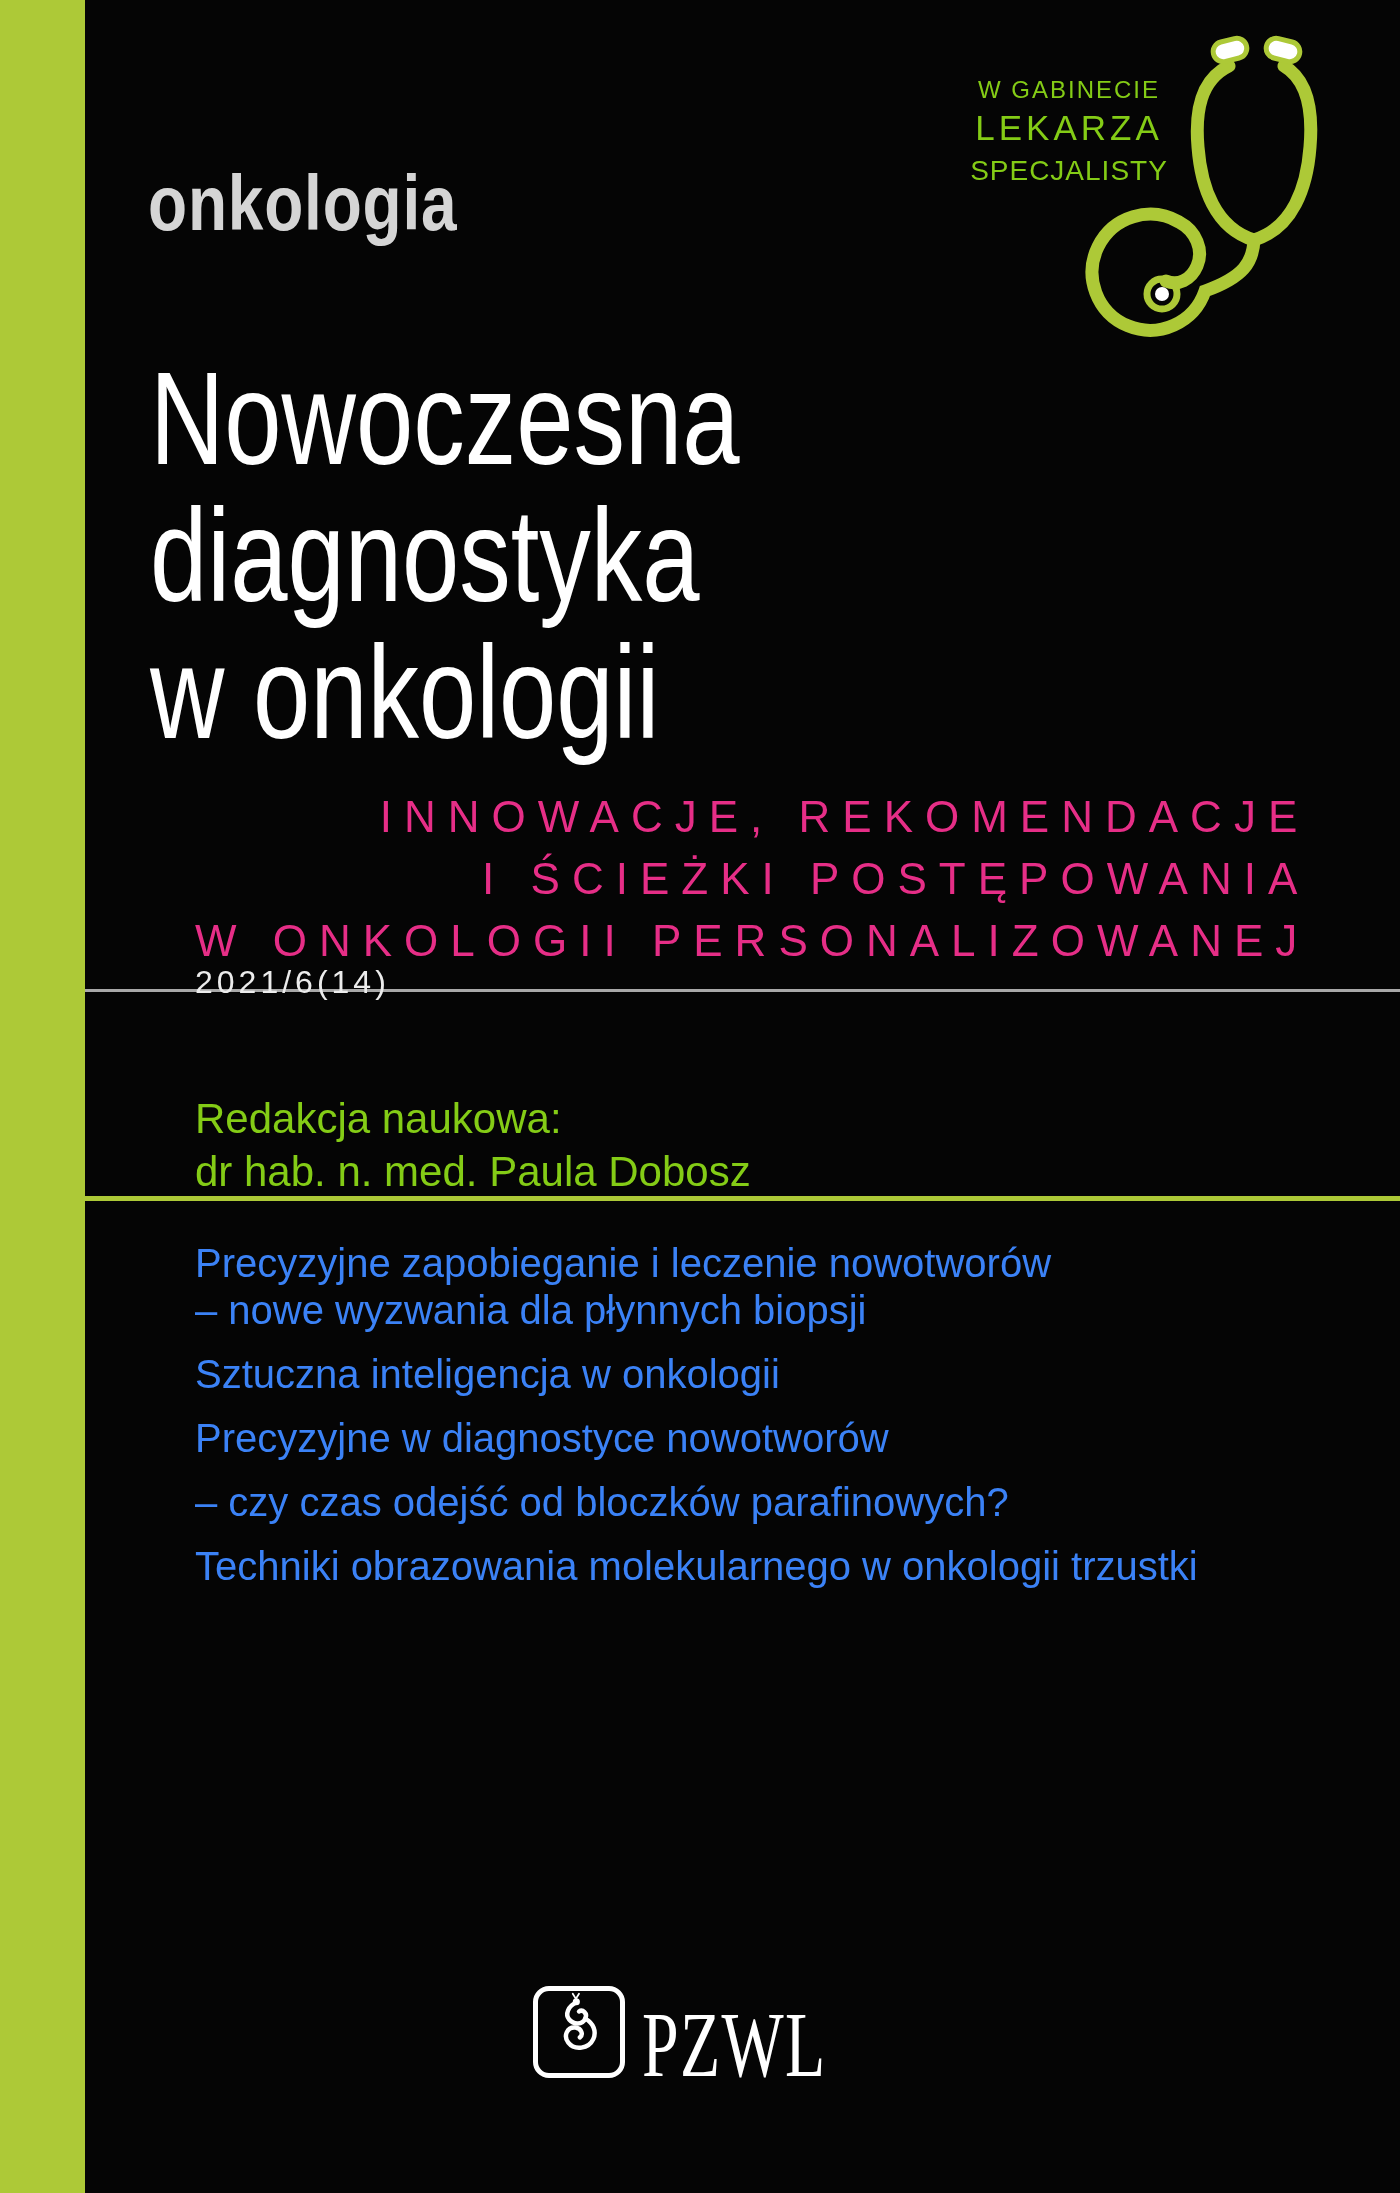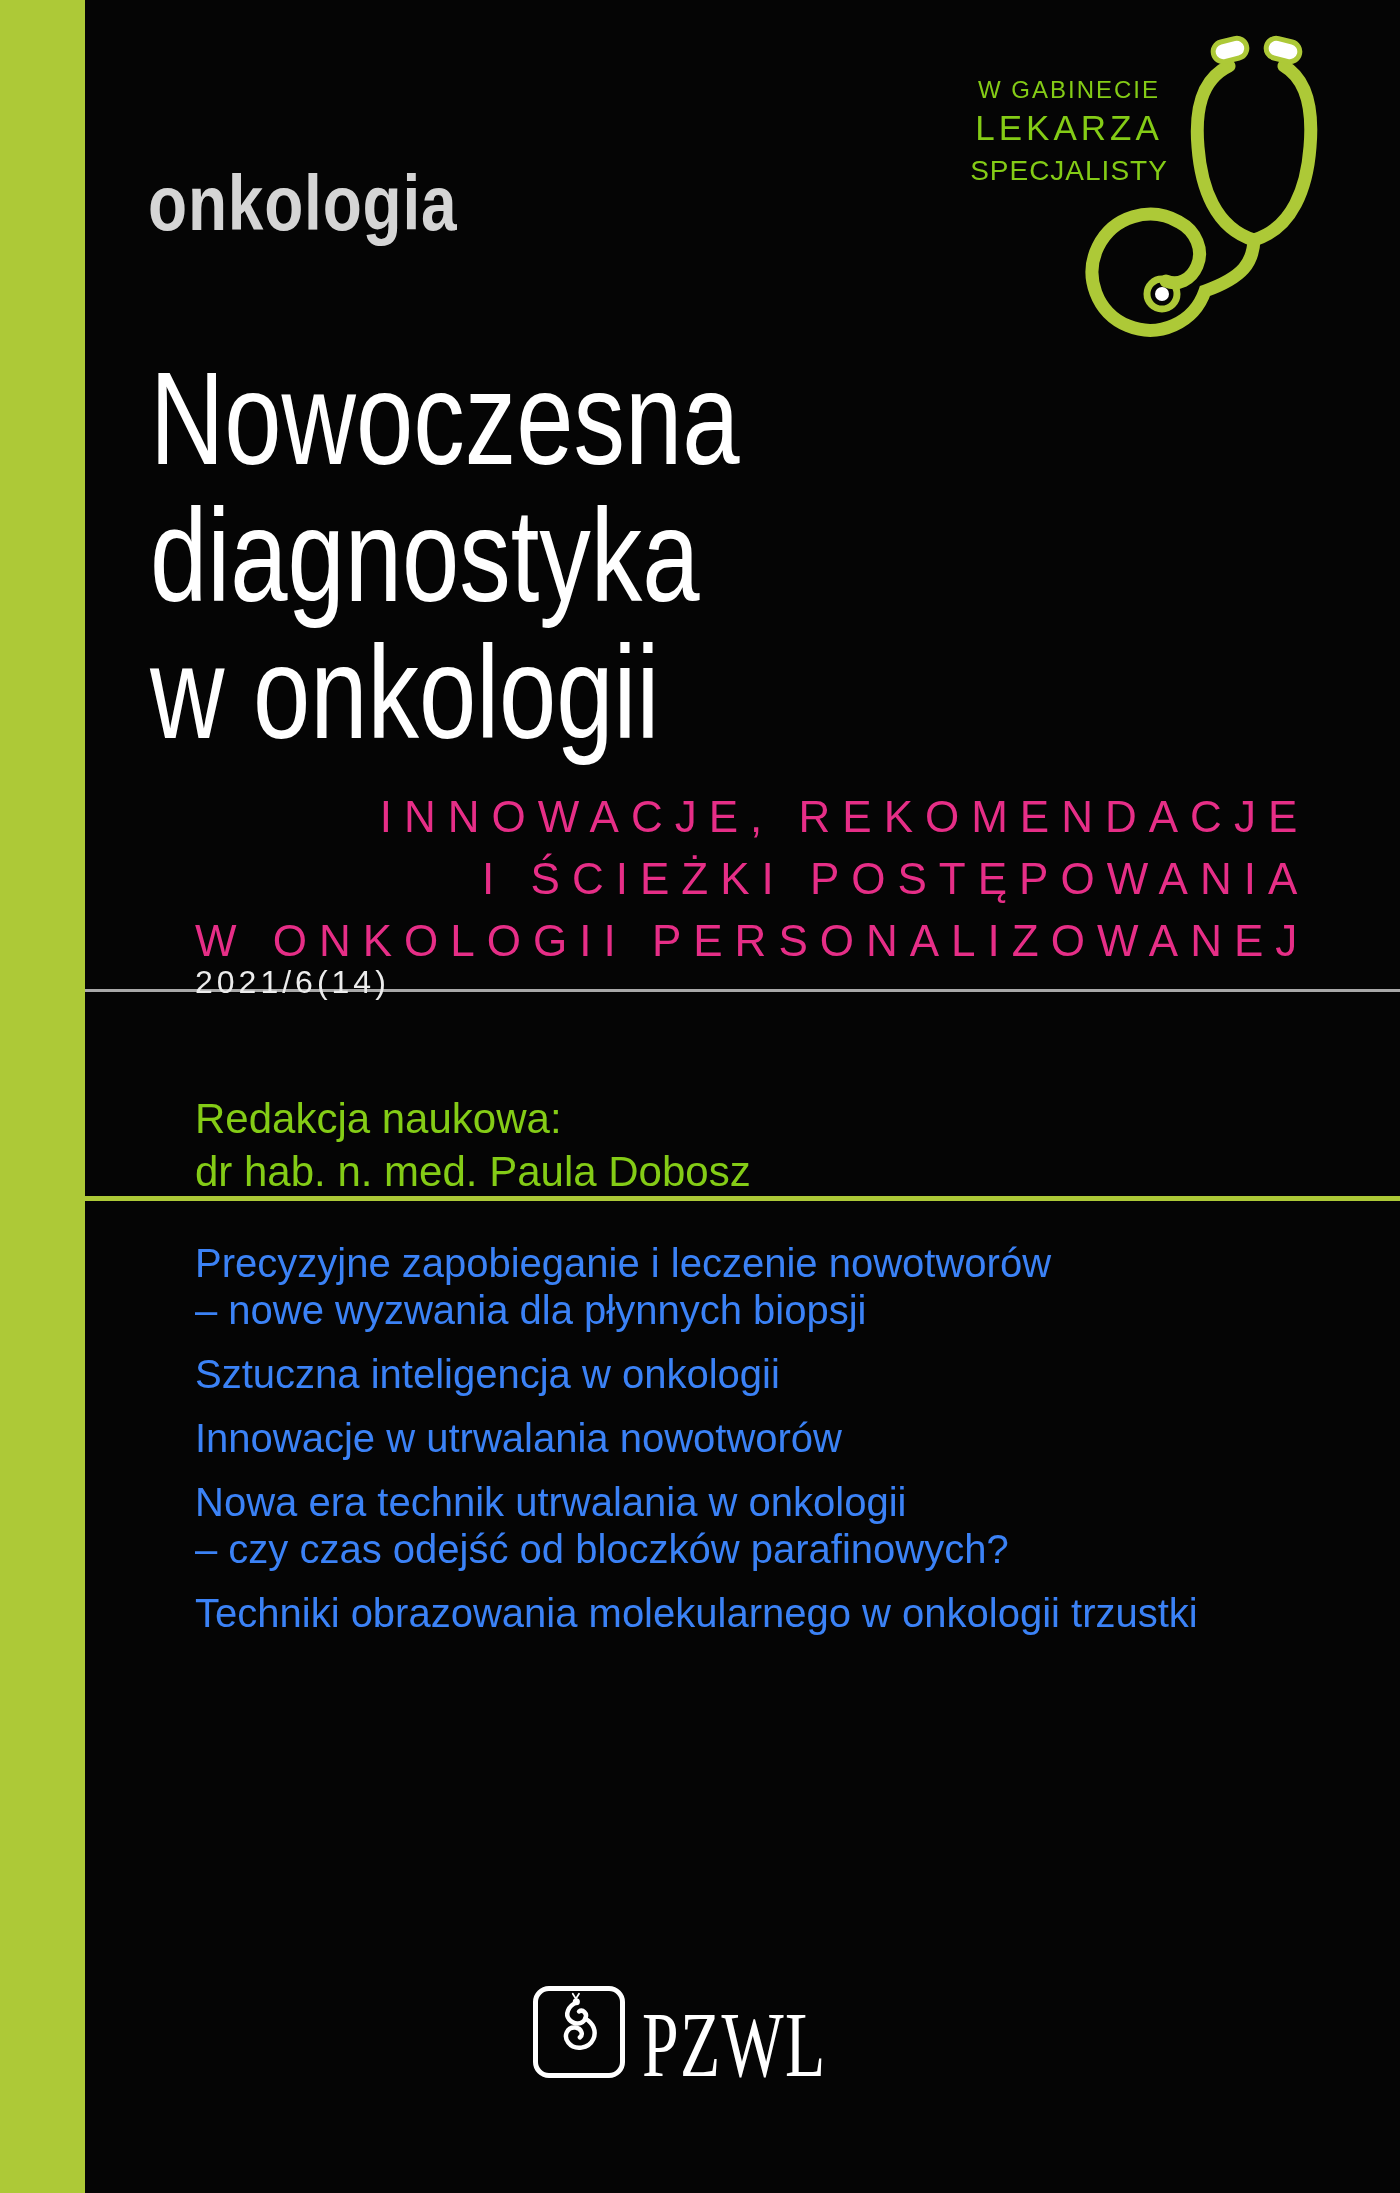--- a/index.html
+++ b/index.html
@@ -94,7 +94,7 @@
       <div>Sztuczna inteligencja w onkologii</div>
     </div>
     <div class="article">
-      <div>Innowacje w utrwalania nowotworów</div>
+      <div>Precyzyjne w diagnostyce nowotworów</div>
     </div>
     <div class="article">
       <div>Nowa era technik utrwalania w onkologii</div>

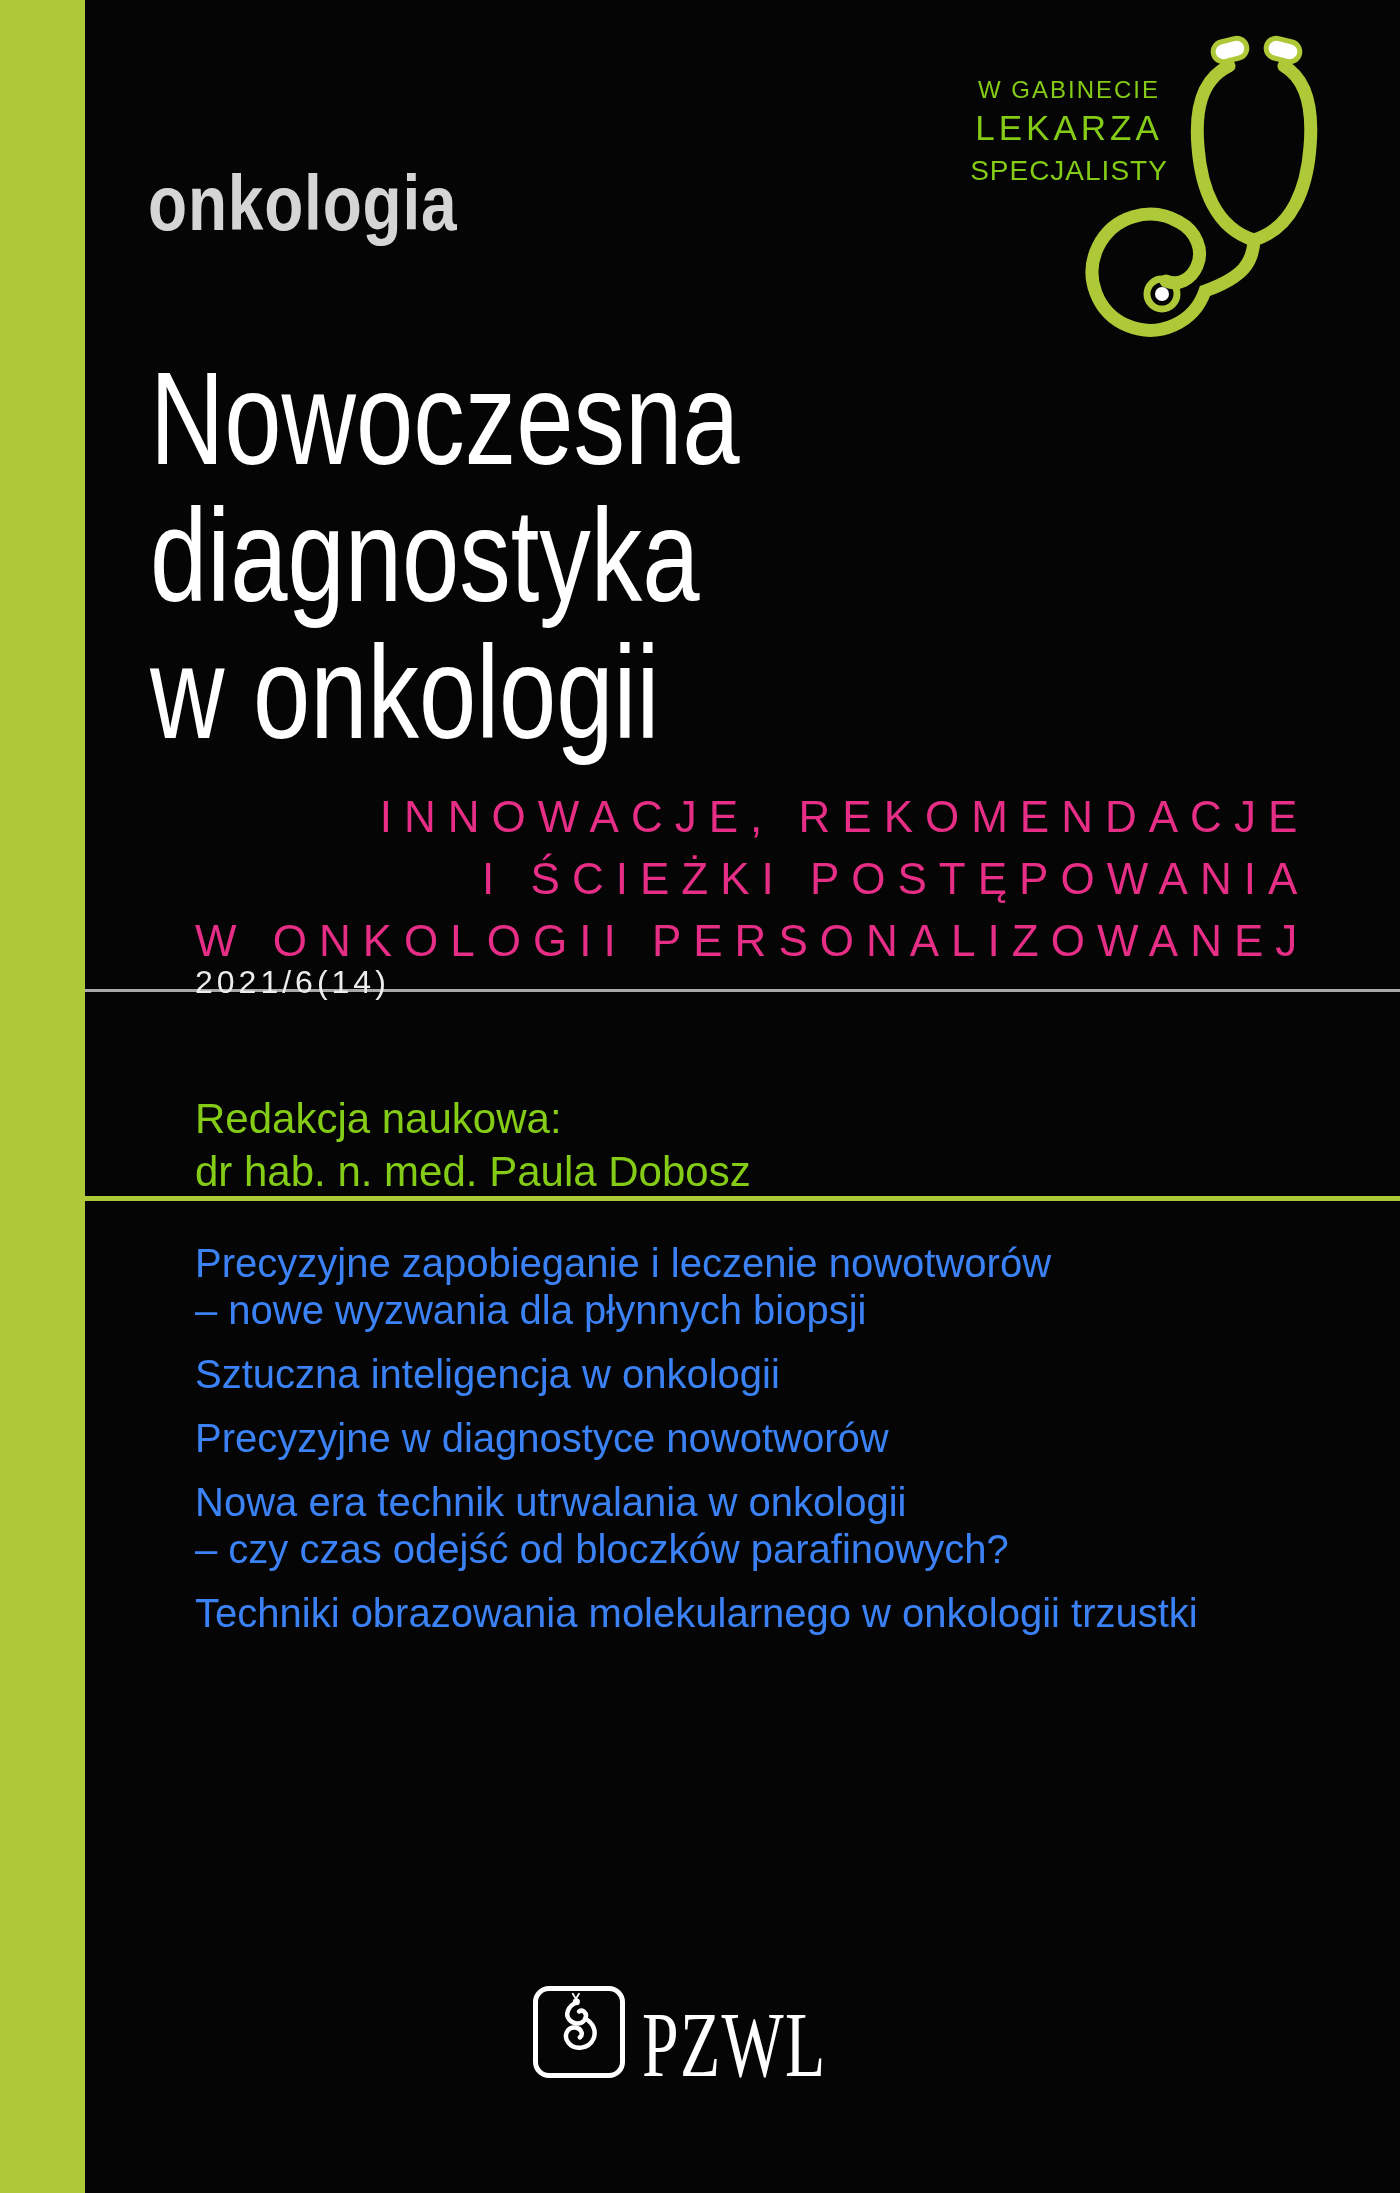--- a/index.html
+++ b/index.html
@@ -97,7 +97,6 @@
       <div>Precyzyjne w diagnostyce nowotworów</div>
     </div>
     <div class="article">
-      <div>Nowa era technik utrwalania w onkologii</div>
       <div>– czy czas odejść od bloczków parafinowych?</div>
     </div>
     <div class="article">

